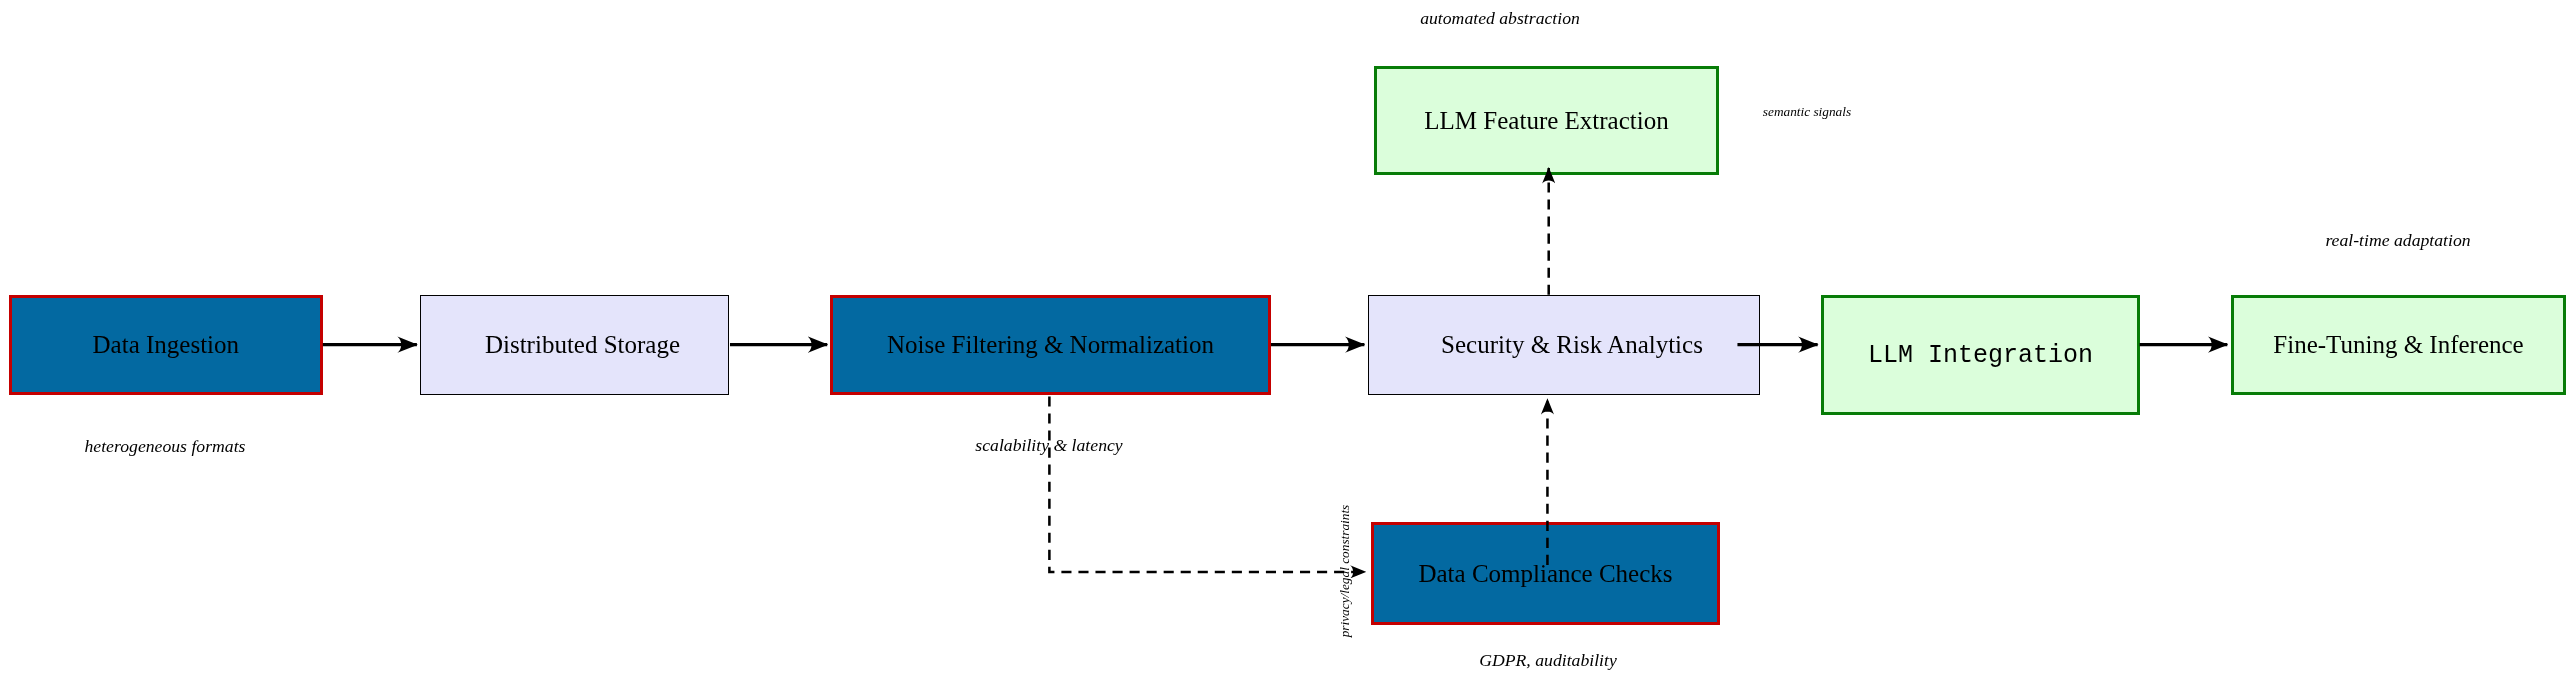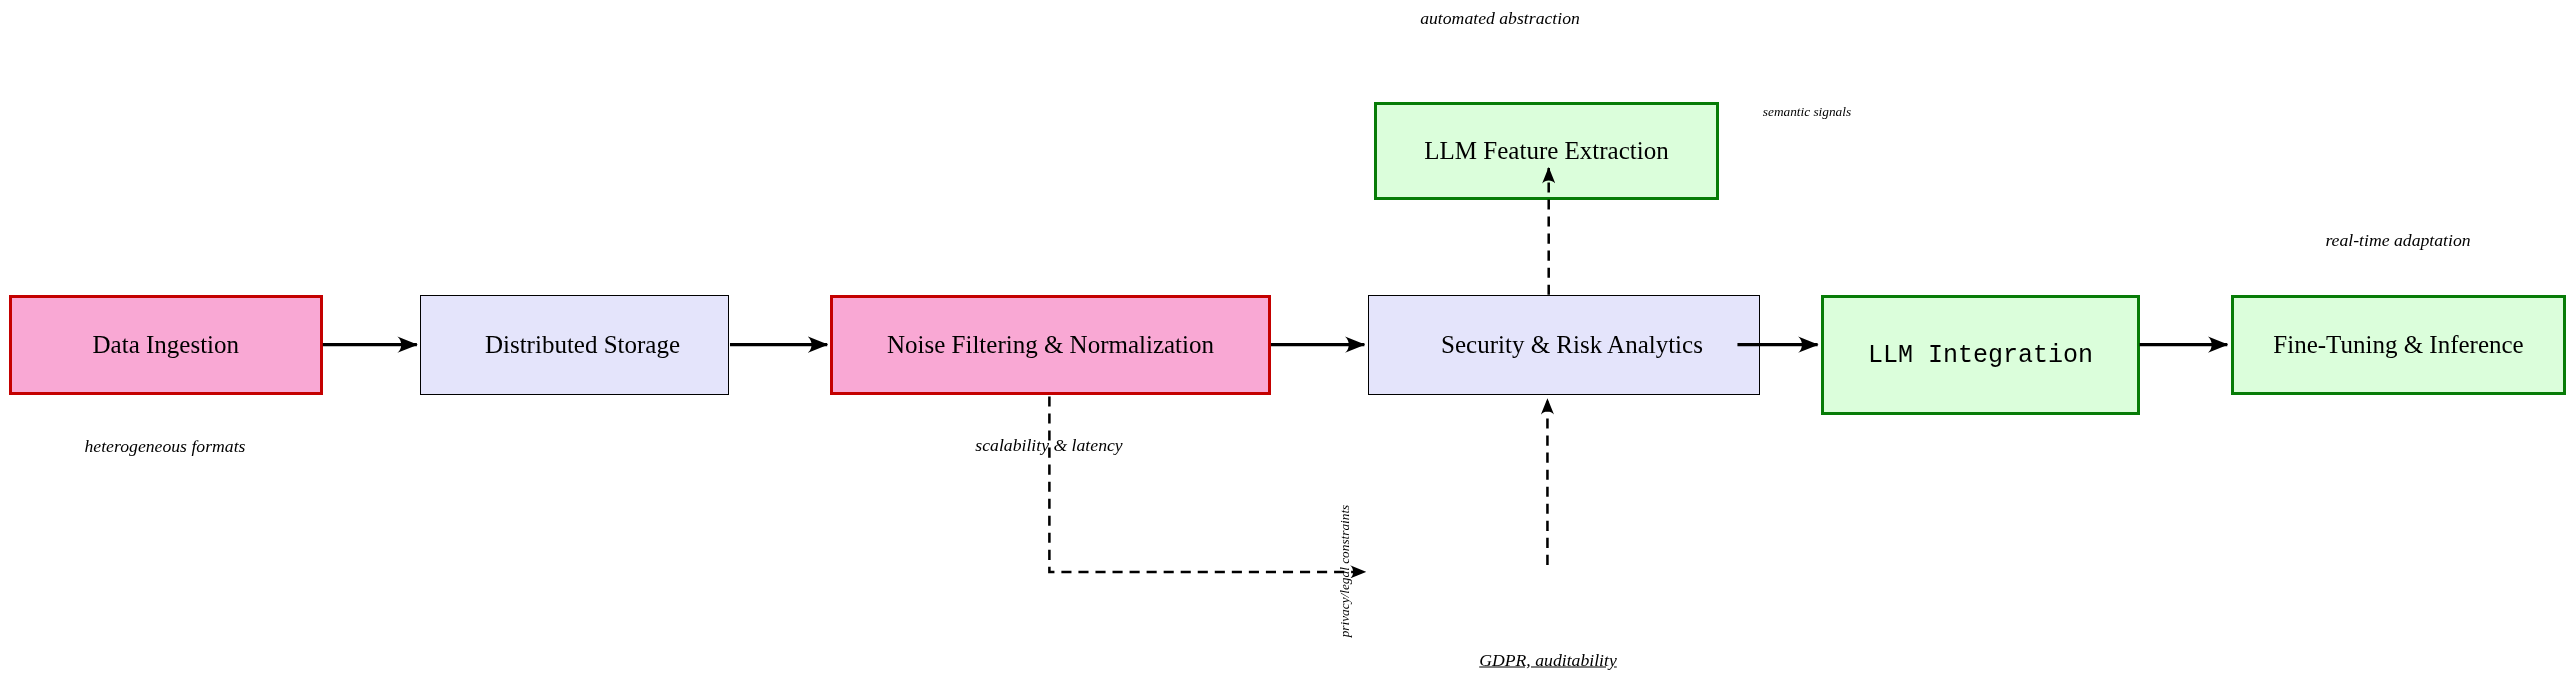--- a/index.html
+++ b/index.html
@@ -32,7 +32,7 @@
   .n-security    { left: 1368px; top: 295px; width: 392px; height: 100px; }
   .n-llmint      { left: 1821px; top: 295px; width: 319px; height: 120px; font-family: Liberation Mono, monospace; }
   .n-finetune    { left: 2231px; top: 295px; width: 335px; height: 100px; }
-  .n-featext     { left: 1374px; top: 66px; width: 345px; height: 98px; margin-top: 36px; }
+  .n-featext     { left: 1374px; top: 66px; width: 345px; height: 109px; }
   .n-compliance  { left: 1371px; top: 522px; width: 349px; height: 103px; }
 
   .annot {

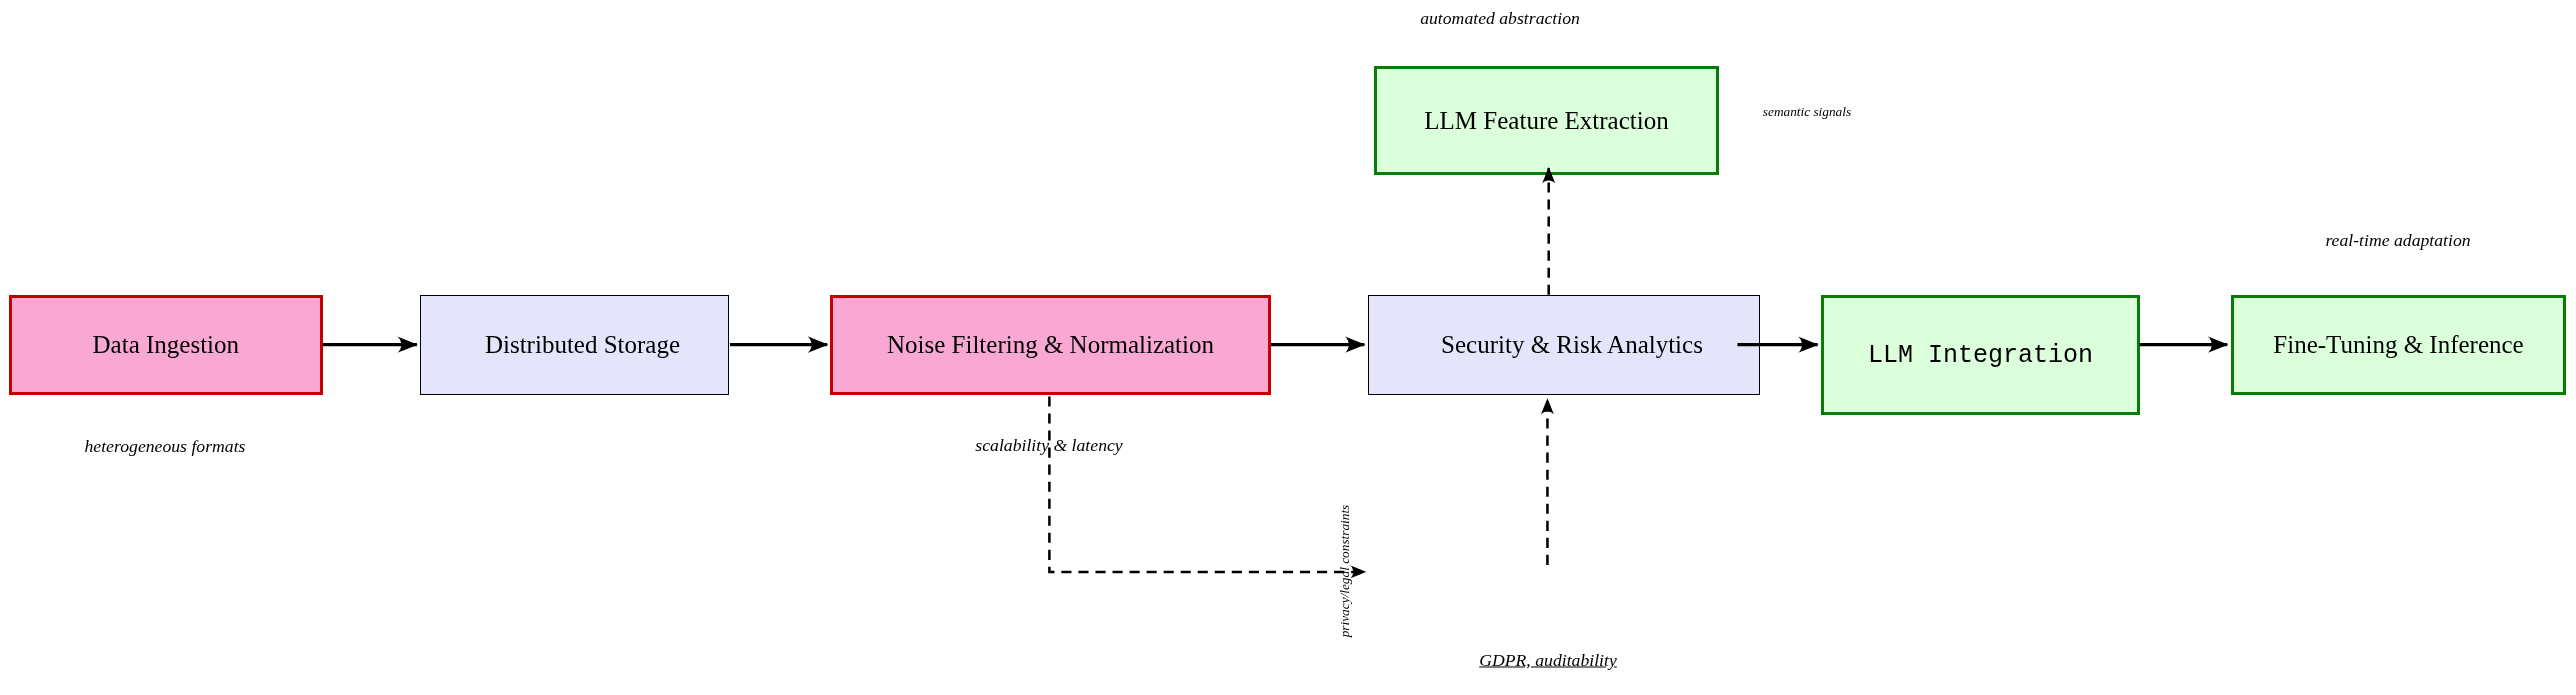--- a/index.html
+++ b/index.html
@@ -22,7 +22,7 @@
     color: #000000;
     text-align: center;
   }
-  .node.red   { background: #f9a8d4; border: 3.2px solid #c40000; }
+  .node.red   { background: #0369a1; border: 3.2px solid #c40000; }
   .node.blue  { background: #e4e4fb; border: 1.9px solid #000000; padding-left: 16px; }
   .node.green { background: #dbfedb; border: 3.2px solid #077c07; }
 

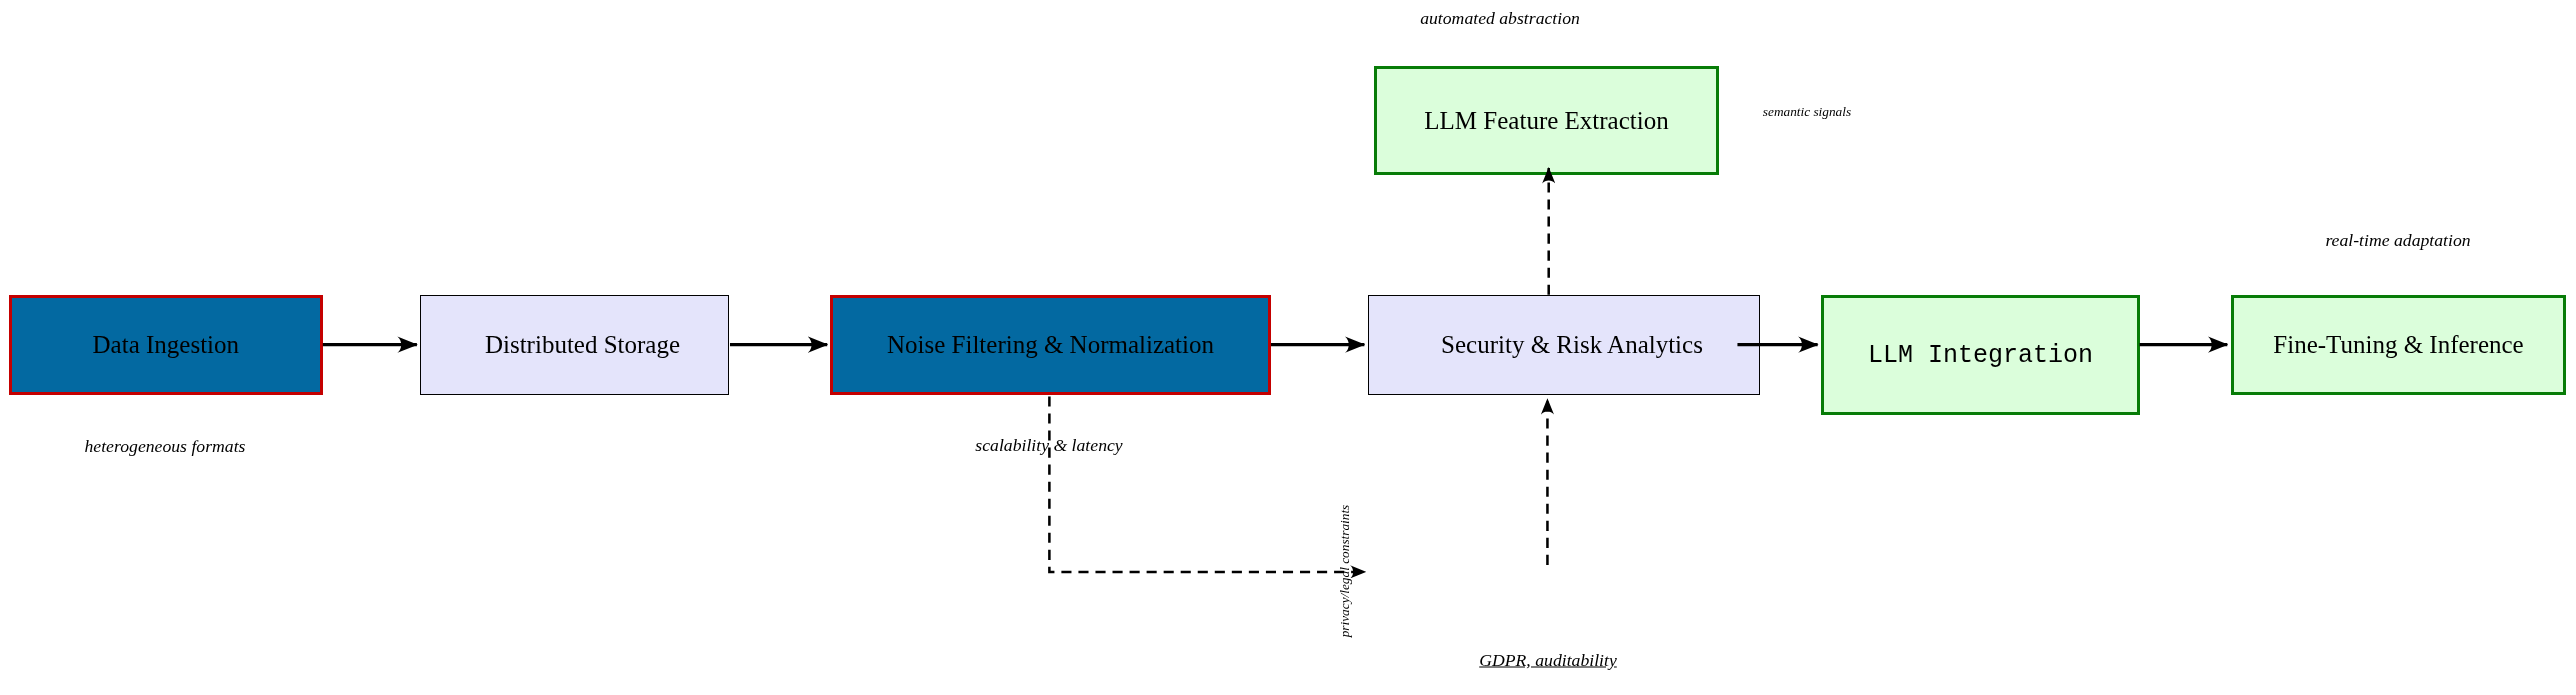--- a/index.html
+++ b/index.html
@@ -74,6 +74,7 @@
   <div class="node green n-llmint">LLM Integration</div>
   <div class="node green n-finetune">Fine-Tuning &amp; Inference</div>
   <div class="node green n-featext">LLM Feature Extraction</div>
+  <div class="node red n-compliance">Data Compliance Checks</div>
 
   <svg class="arrow-layer" viewBox="0 0 4080 1101" xmlns="http://www.w3.org/2000/svg">
     <defs>

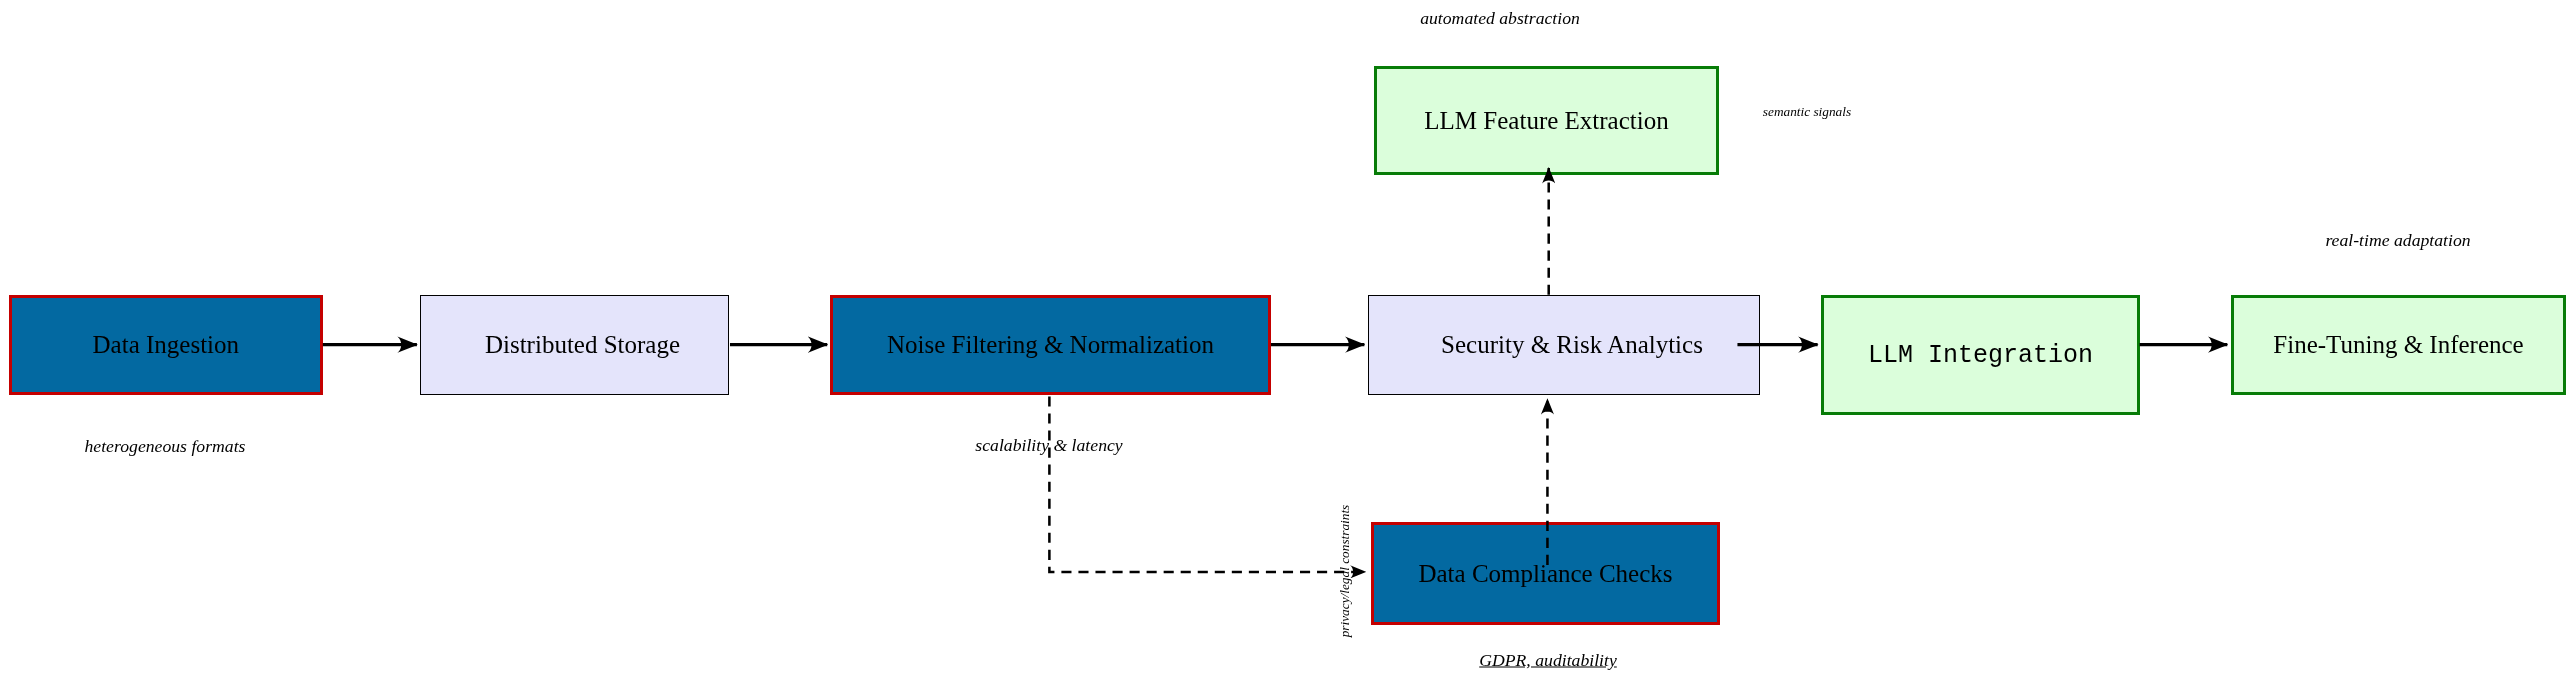--- a/index.html
+++ b/index.html
@@ -51,7 +51,7 @@
   .a-automated     { left: 1500px; top: 17.7px;  }
   .a-semantic      { left: 1807px; top: 112px; }
   .a-realtime      { left: 2398px; top: 240px; }
-  .a-gdpr          { left: 1548px; top: 660px; text-decoration: underline; }
+  .a-gdpr          { left: 1548px; top: 660px; }
   .a-privacy       { left: 1345px; top: 571px; }
 
   .arrow-layer {

